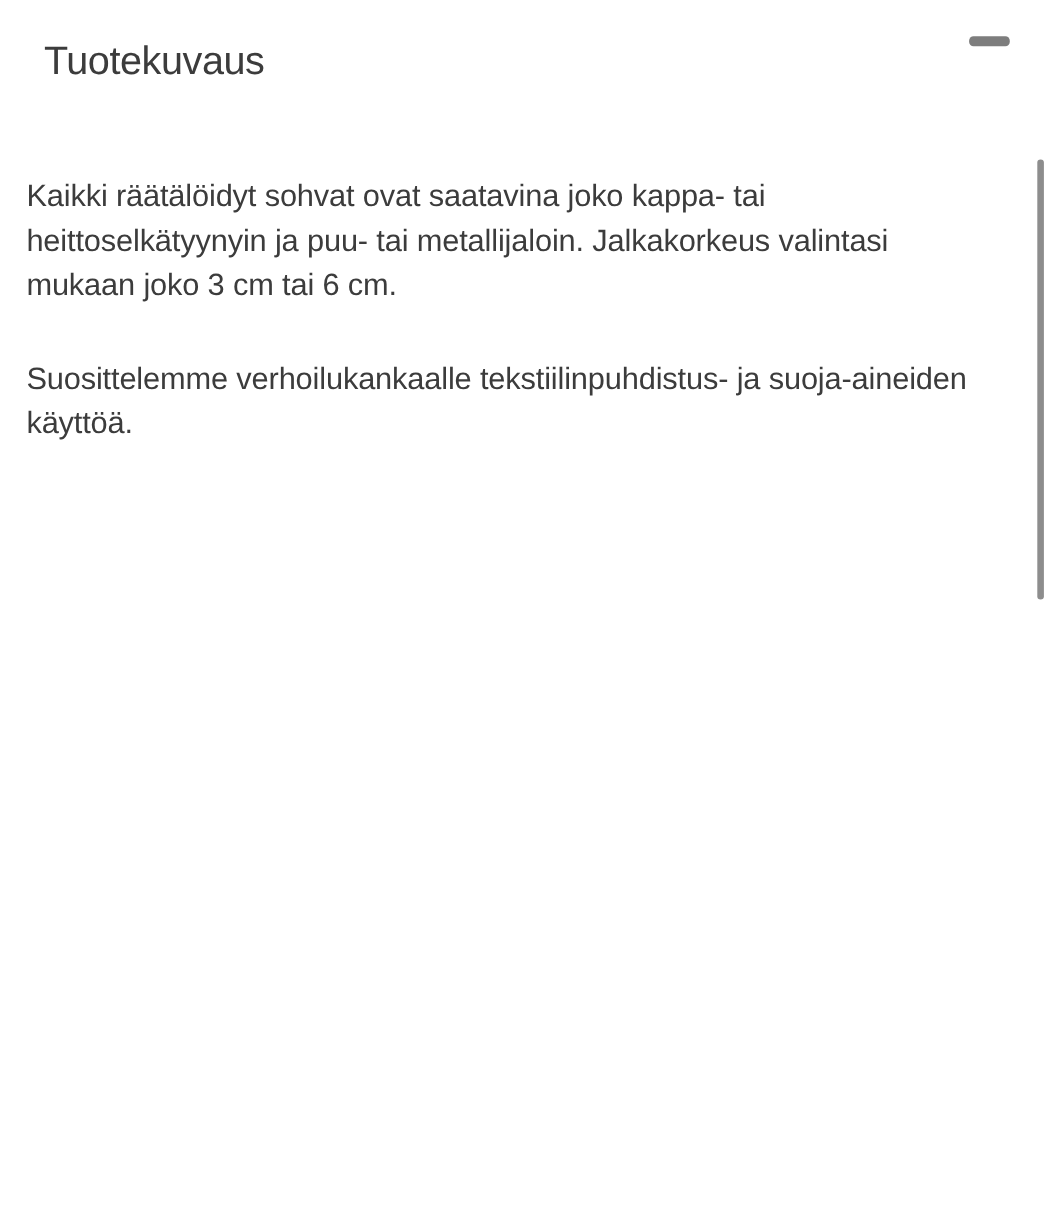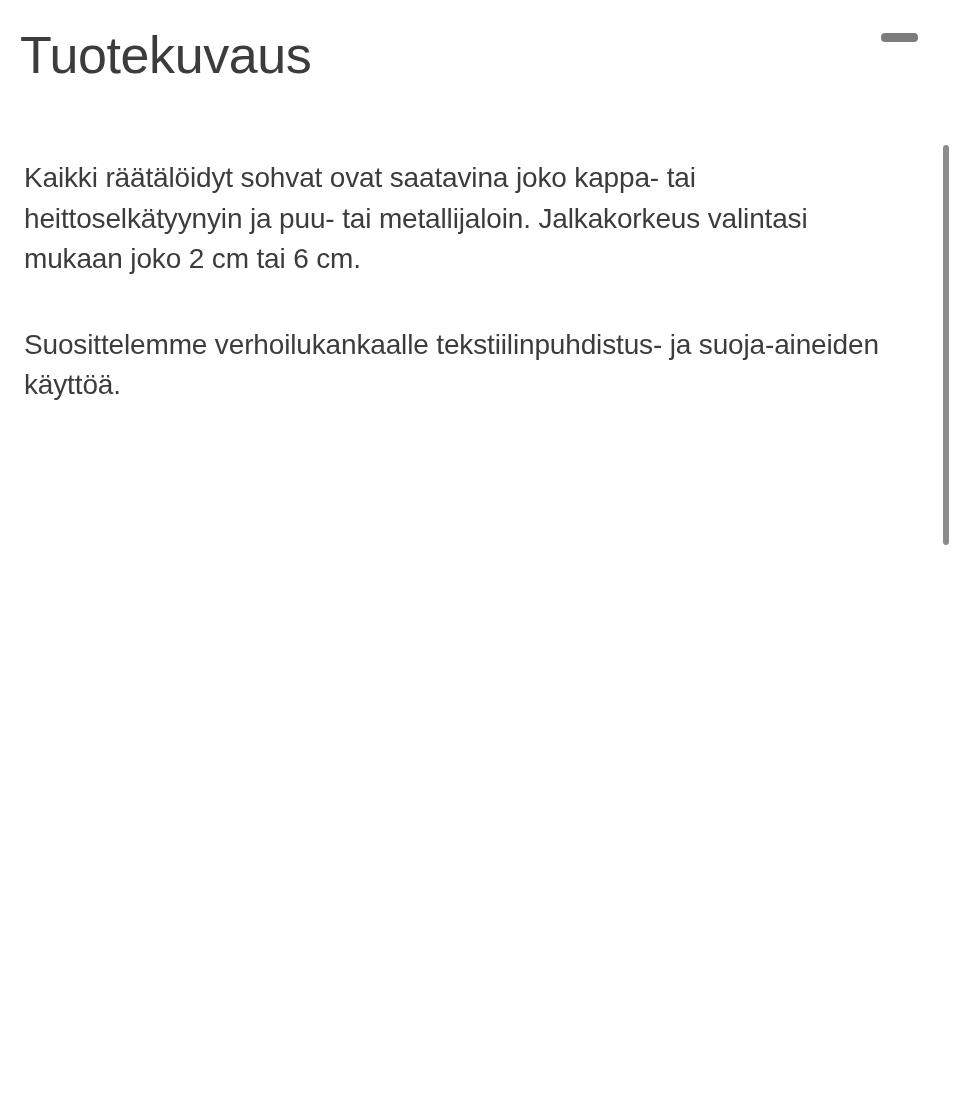--- a/index.html
+++ b/index.html
@@ -40,9 +40,9 @@
   .page-title {
     position: absolute;
     top: 20px;
-    left: 20px;
+    left: 40px;
     margin: 0;
-    font-size: 52px;
+    font-size: 36px;
     line-height: 70px;
     font-weight: 400;
     letter-spacing: -0.4px;

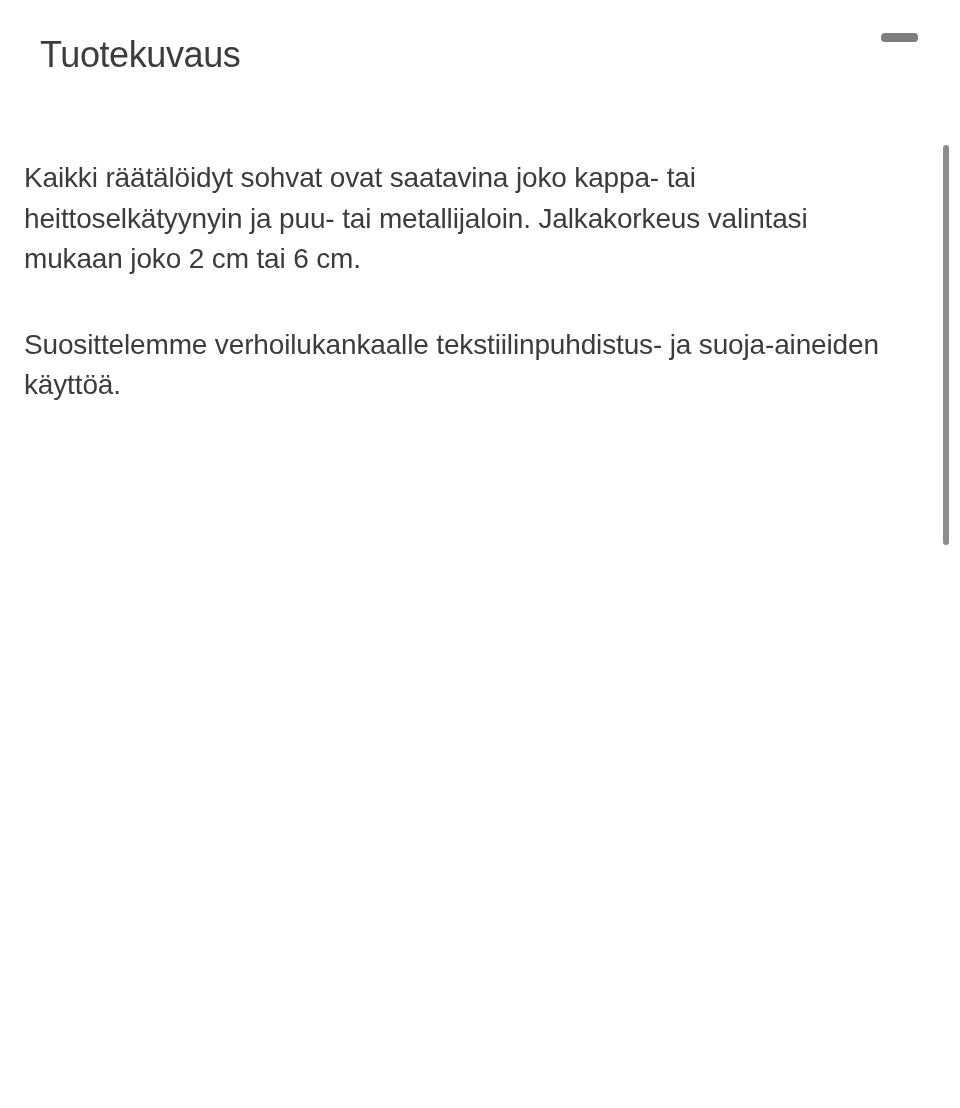--- a/index.html
+++ b/index.html
@@ -98,7 +98,7 @@
   <h1 class="page-title">Tuotekuvaus</h1>
 
   <div class="description">
-    <p>Kaikki räätälöidyt sohvat ovat saatavina joko kappa- tai heittoselkätyynyin ja puu- tai metallijaloin. Jalkakorkeus valintasi mukaan joko 2 cm tai 6 cm.</p>
+    <p>Kaikki räätälöidyt sohvat ovat saatavina joko kappa- tai heittoselkätyynyin ja puu- tai metallijaloin. Jalkakorkeus valintasi mukaan joko 3 cm tai 6 cm.</p>
     <p>Suosittelemme verhoilukankaalle tekstiilinpuhdistus- ja suoja-aineiden käyttöä.</p>
   </div>
 

